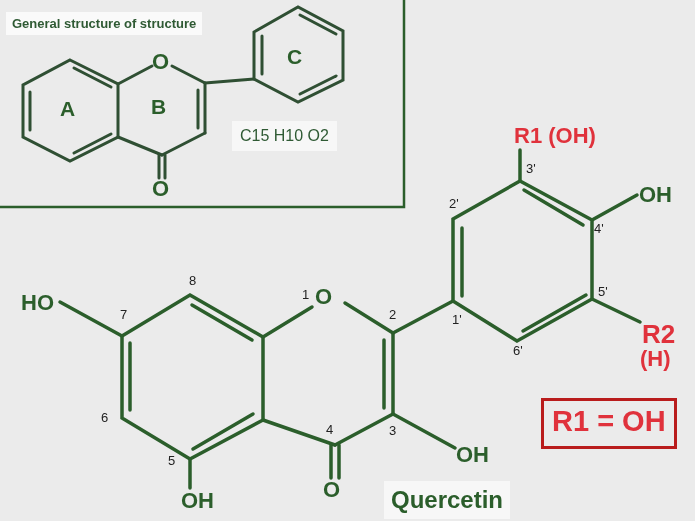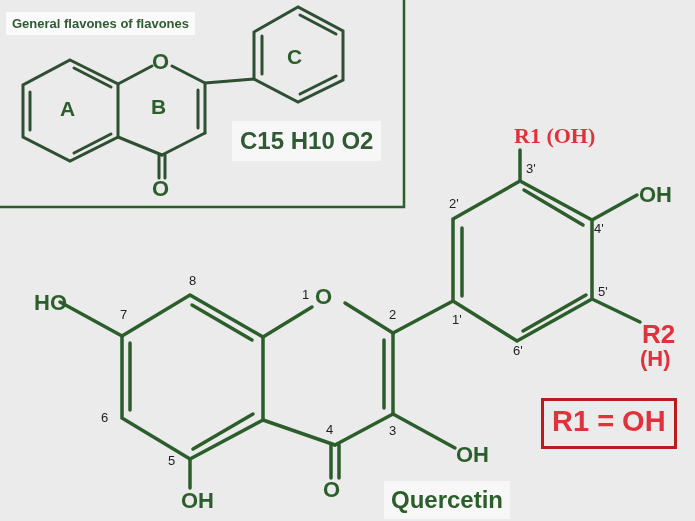--- a/index.html
+++ b/index.html
@@ -84,7 +84,7 @@
   </g>
 </svg>
 
-<div class="lbl title-box" style="left:6px;top:12px;">General flavones of flavones</div>
+<div class="lbl title-box" style="left:6px;top:12px;">General structure of structure</div>
 <div class="lbl ring-lbl" style="left:60px;top:97px;">A</div>
 <div class="lbl ring-lbl" style="left:151px;top:95px;">B</div>
 <div class="lbl ring-lbl" style="left:287px;top:45px;">C</div>

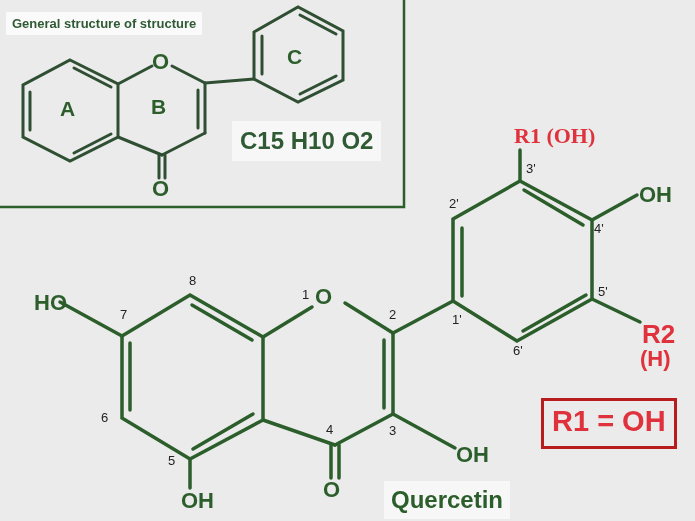--- a/index.html
+++ b/index.html
@@ -10,7 +10,7 @@
   .num { color:#222; font-size:13px; line-height:1; }
   .red { color:#e0323c; font-weight:bold; line-height:1; }
   .title-box { background:#fafafa; color:#2f5a34; font-weight:bold; font-size:13px; padding:4px 6px; }
-  .formula-box { background:#f7f7f7; color:#2f5a34; font-weight:bold; font-size:24px; padding:6px 8px; }
+  .formula-box { background:#f7f7f7; color:#2f5a34; font-weight:normal; font-size:16px; padding:6px 8px; }
   .ring-lbl { font-weight:bold; color:#2b5e2b; font-size:21px; }
   .rbox { border:3px solid #b91c1c; background:#ebebeb; padding:6px 8px; font-size:29px; }
   .name-box { background:#f7f7f7; color:#2b5e2b; font-weight:bold; font-size:24px; padding:5px 7px; }

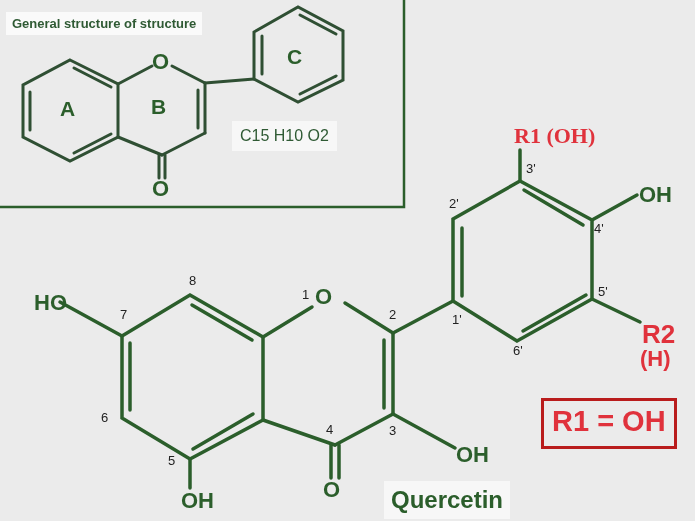--- a/index.html
+++ b/index.html
@@ -114,7 +114,7 @@
 <div class="lbl num" style="left:598px;top:285px;">5'</div>
 <div class="lbl num" style="left:513px;top:344px;">6'</div>
 
-<div class="lbl red" style="left:514px;top:125px;font-size:22px;font-family:Liberation Serif, serif;">R1 (OH)</div>
+<div class="lbl red" style="left:514px;top:125px;font-size:22px;">R1 (OH)</div>
 <div class="lbl red" style="left:642px;top:321px;font-size:26px;">R2</div>
 <div class="lbl red" style="left:640px;top:348px;font-size:22px;">(H)</div>
 

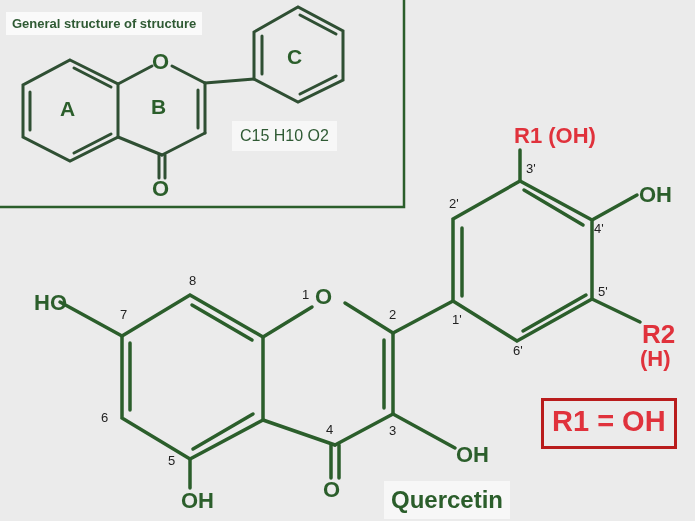--- a/index.html
+++ b/index.html
@@ -93,7 +93,7 @@
 <div class="lbl formula-box" style="left:232px;top:121px;">C15 H10 O2</div>
 
 <div class="lbl atom" style="left:315px;top:286px;">O</div>
-<div class="lbl atom" style="left:34px;top:292px;text-align:right;">HO</div>
+<div class="lbl atom" style="left:21px;top:292px;text-align:right;">HO</div>
 <div class="lbl atom" style="left:181px;top:490px;">OH</div>
 <div class="lbl atom" style="left:323px;top:479px;">O</div>
 <div class="lbl atom" style="left:456px;top:444px;">OH</div>

